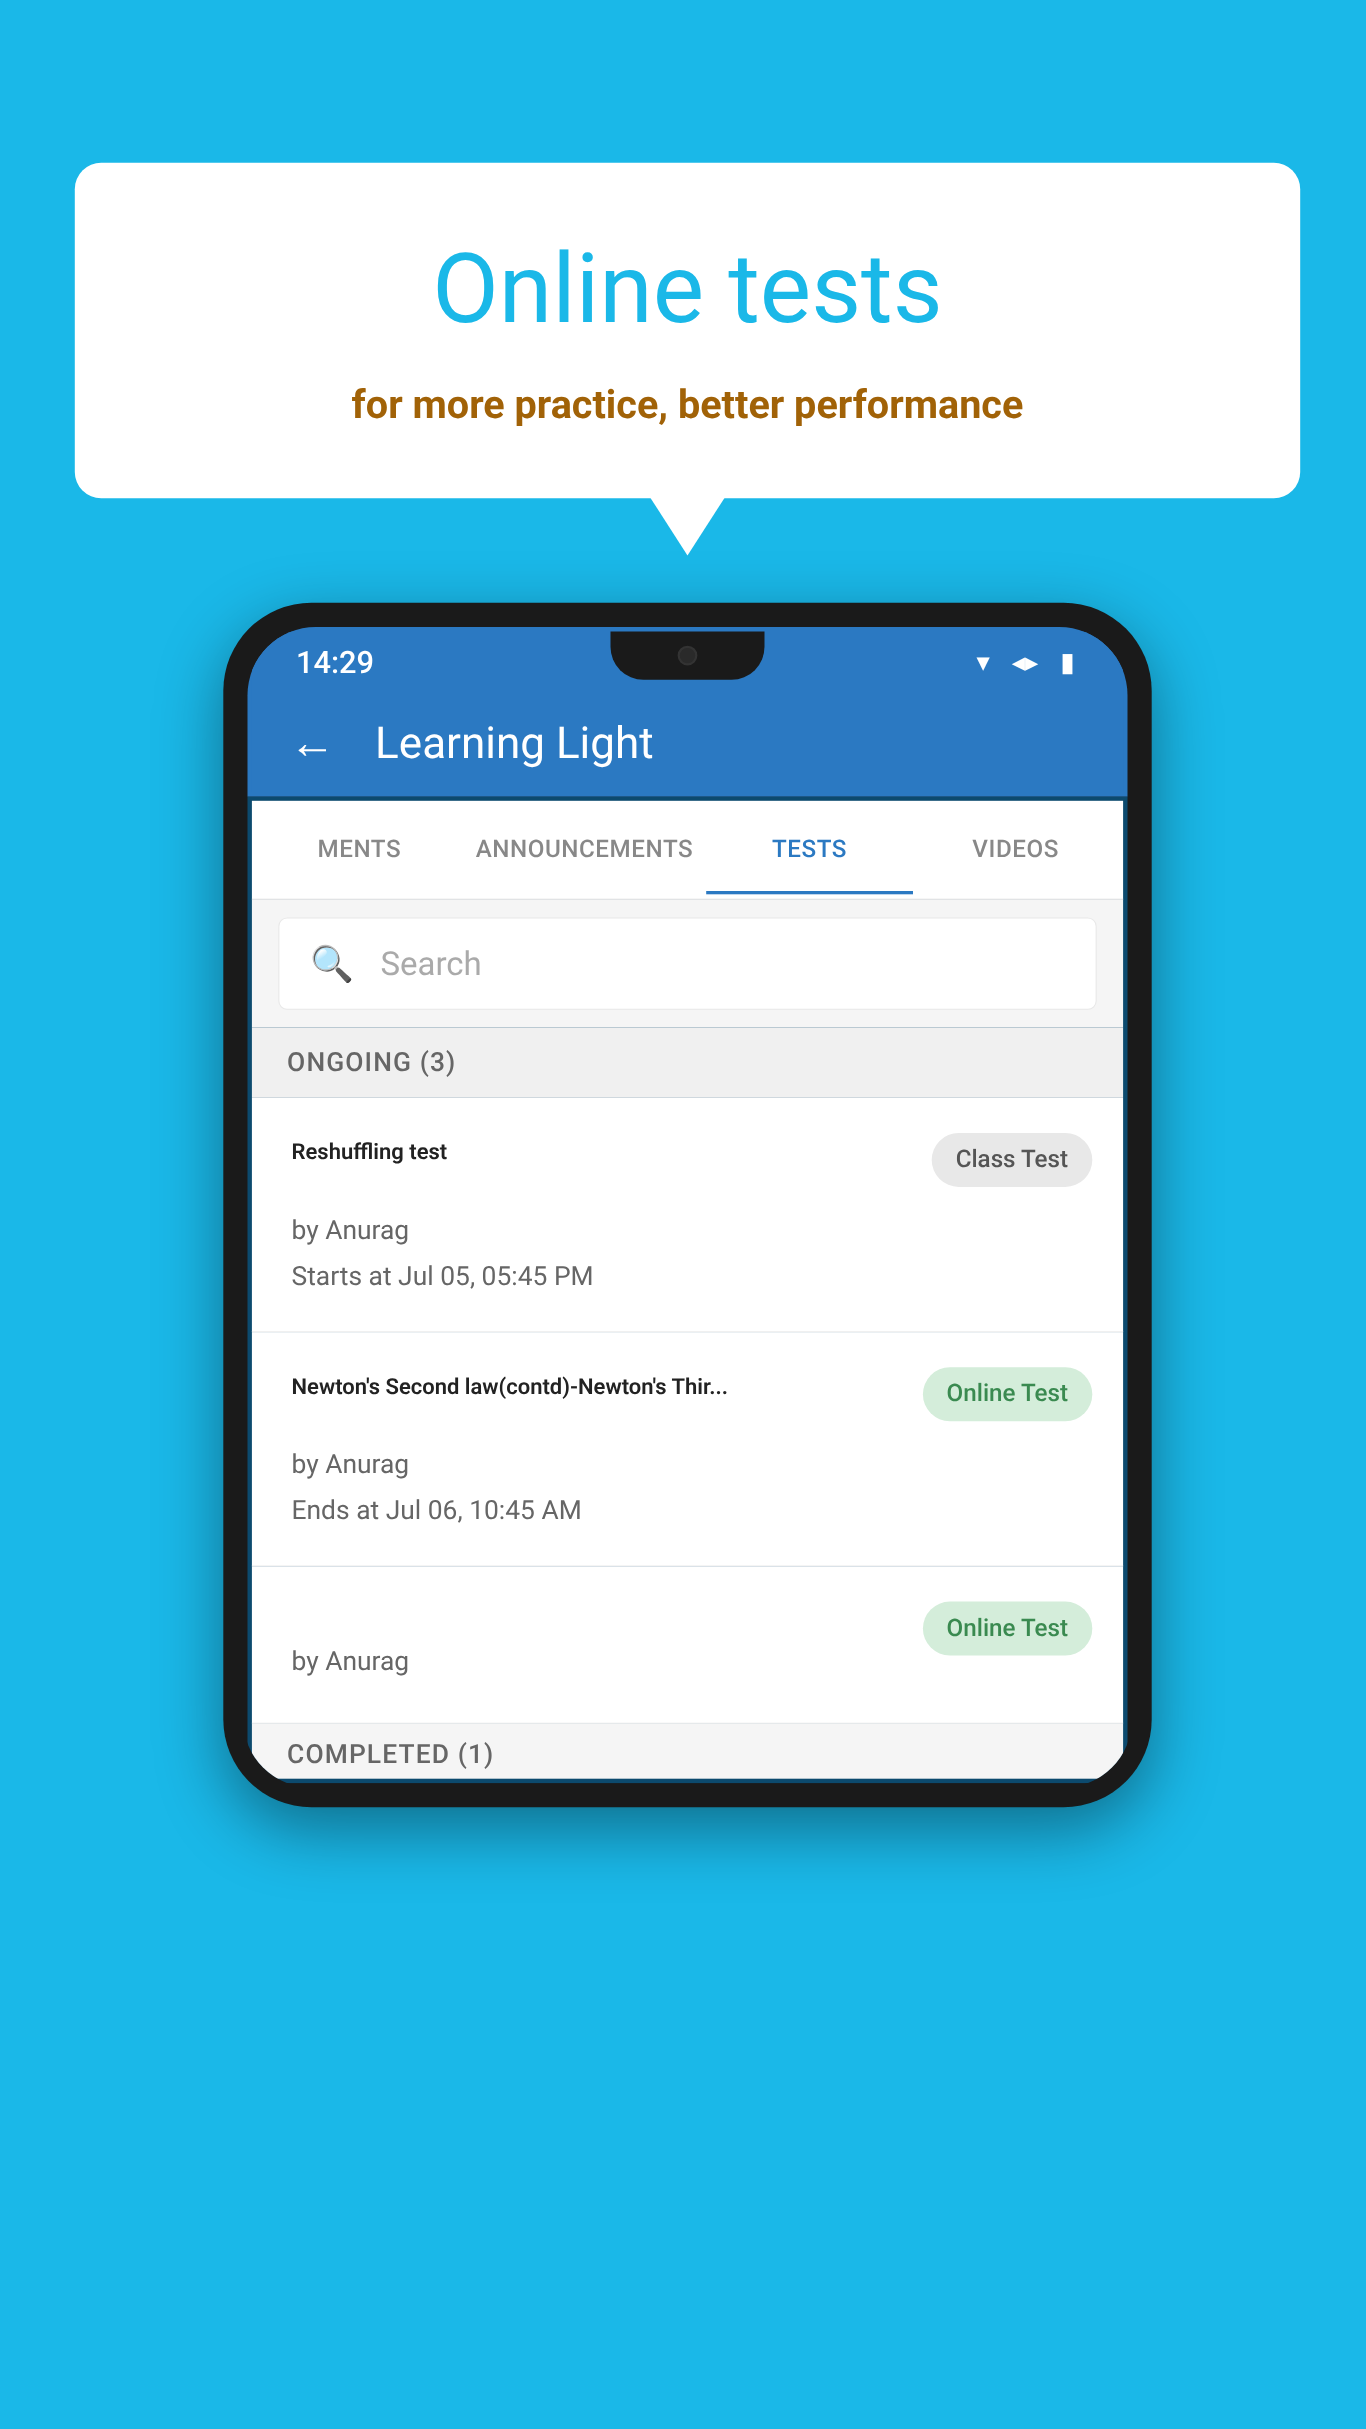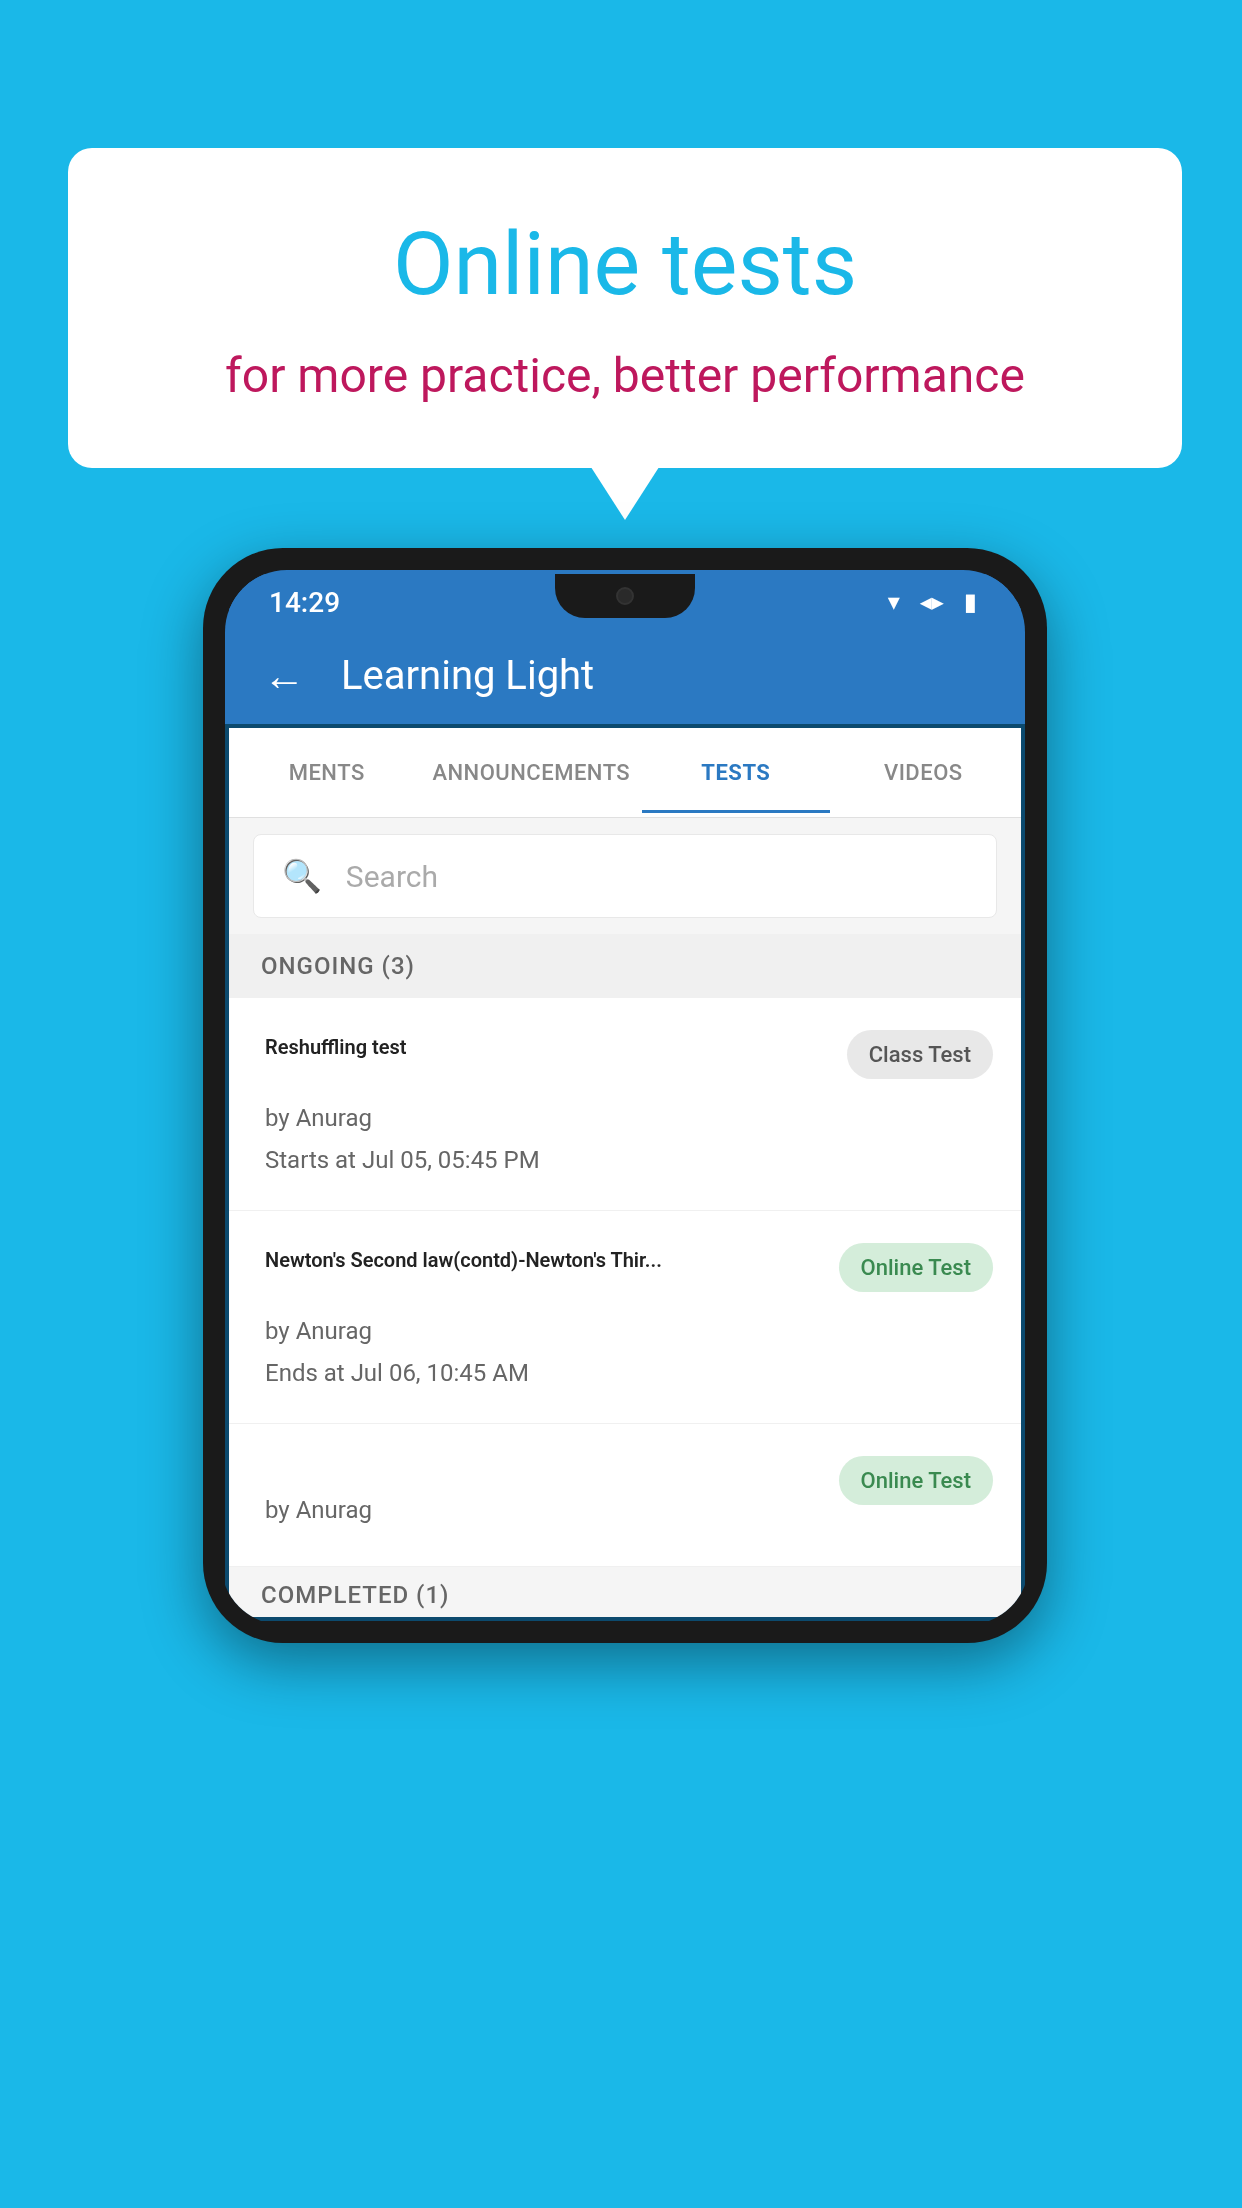--- a/index.html
+++ b/index.html
@@ -50,9 +50,9 @@
     }
 
     .bubble-subtitle {
-      font-size: 48px;
-      color: #be185d;
-      font-weight: 400;
+      font-size: 36px;
+      color: #a16207;
+      font-weight: 700;
     }
 
     

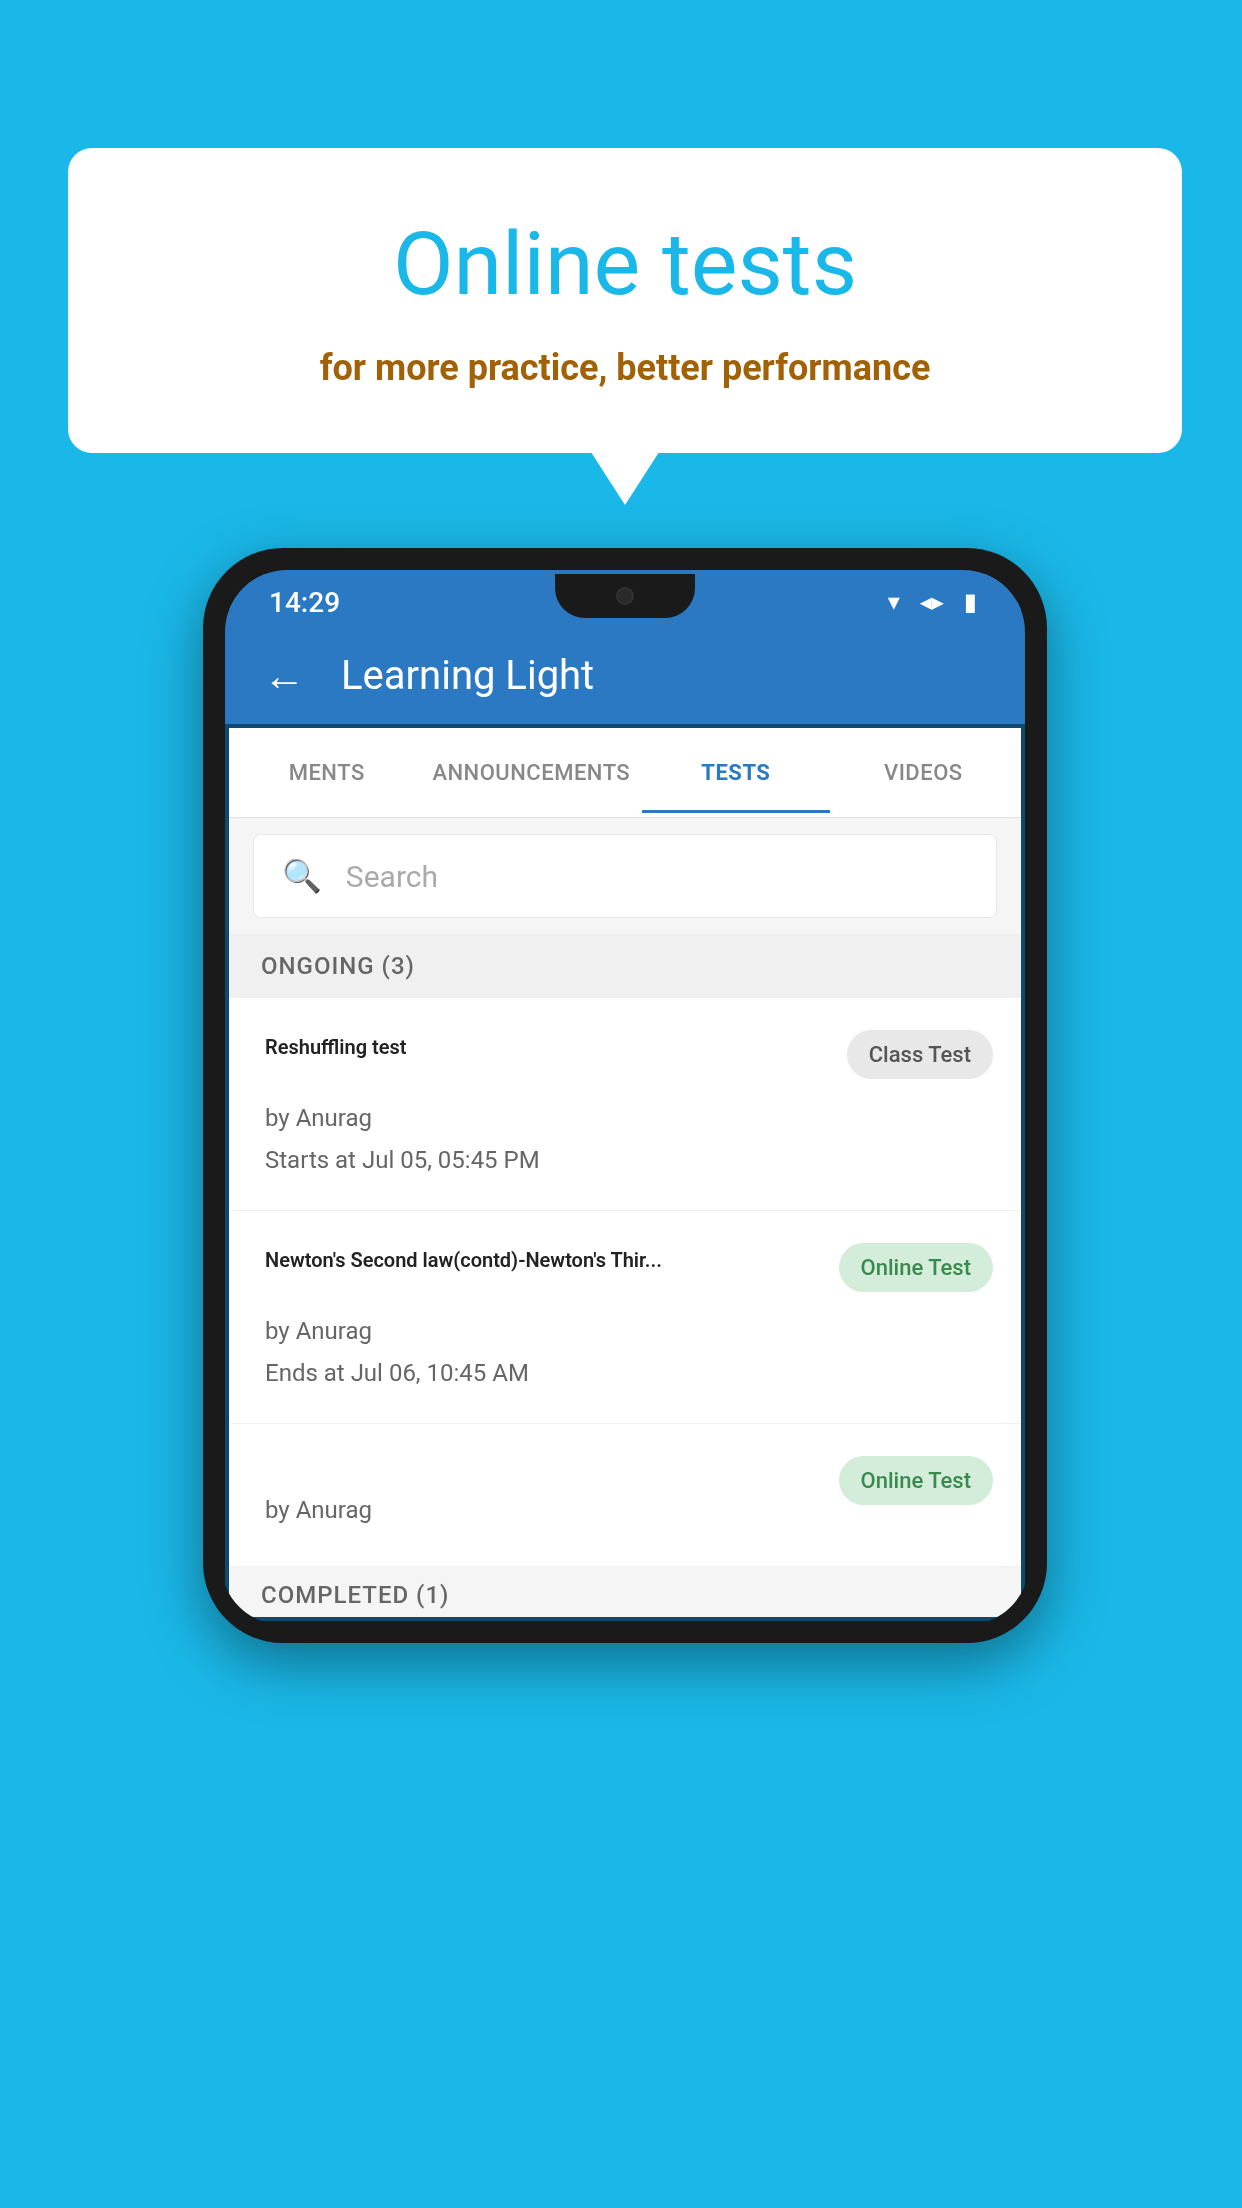--- a/index.html
+++ b/index.html
@@ -173,7 +173,6 @@
 
     .tab.active {
       color: #2b79c2;
-      font-weight: bold;
     }
 
     .tab.active::after {

